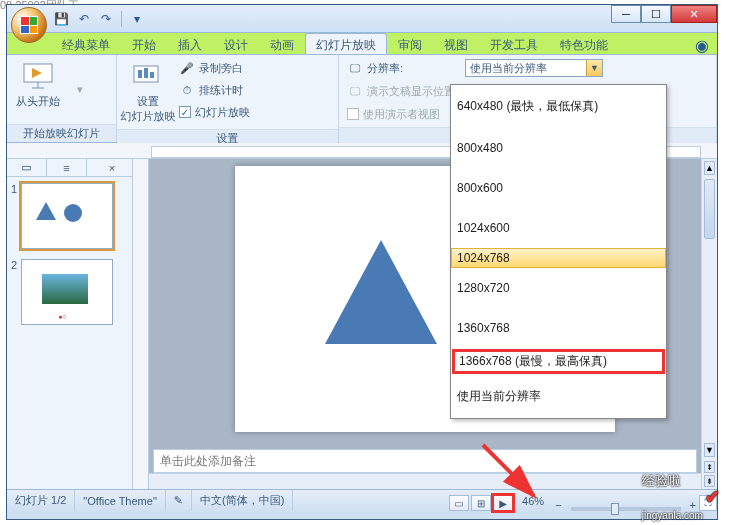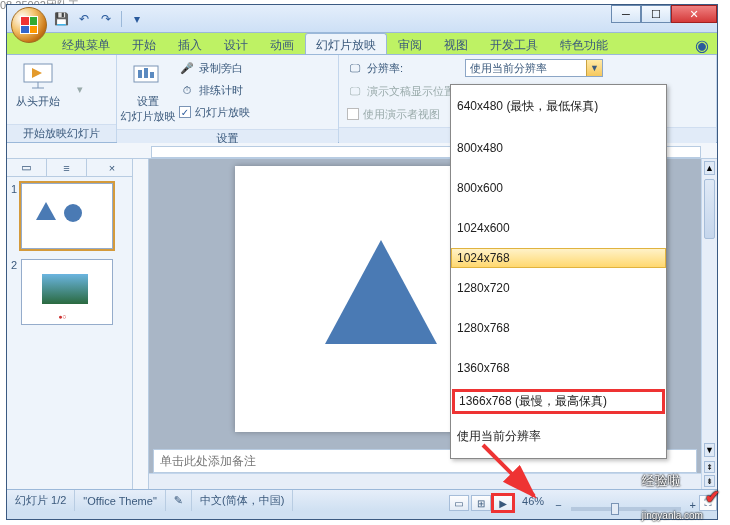--- a/index.html
+++ b/index.html
@@ -295,7 +295,6 @@
   <div class="opt">1024x600</div>
   <div class="opt sel">1024x768</div>
   <div class="opt">1280x720</div>
-  <div class="opt">1280x768</div>
   <div class="opt">1360x768</div>
   <div class="redbox">
     <div class="opt" style="padding:1px 4px">1366x768 (最慢，最高保真)</div>

